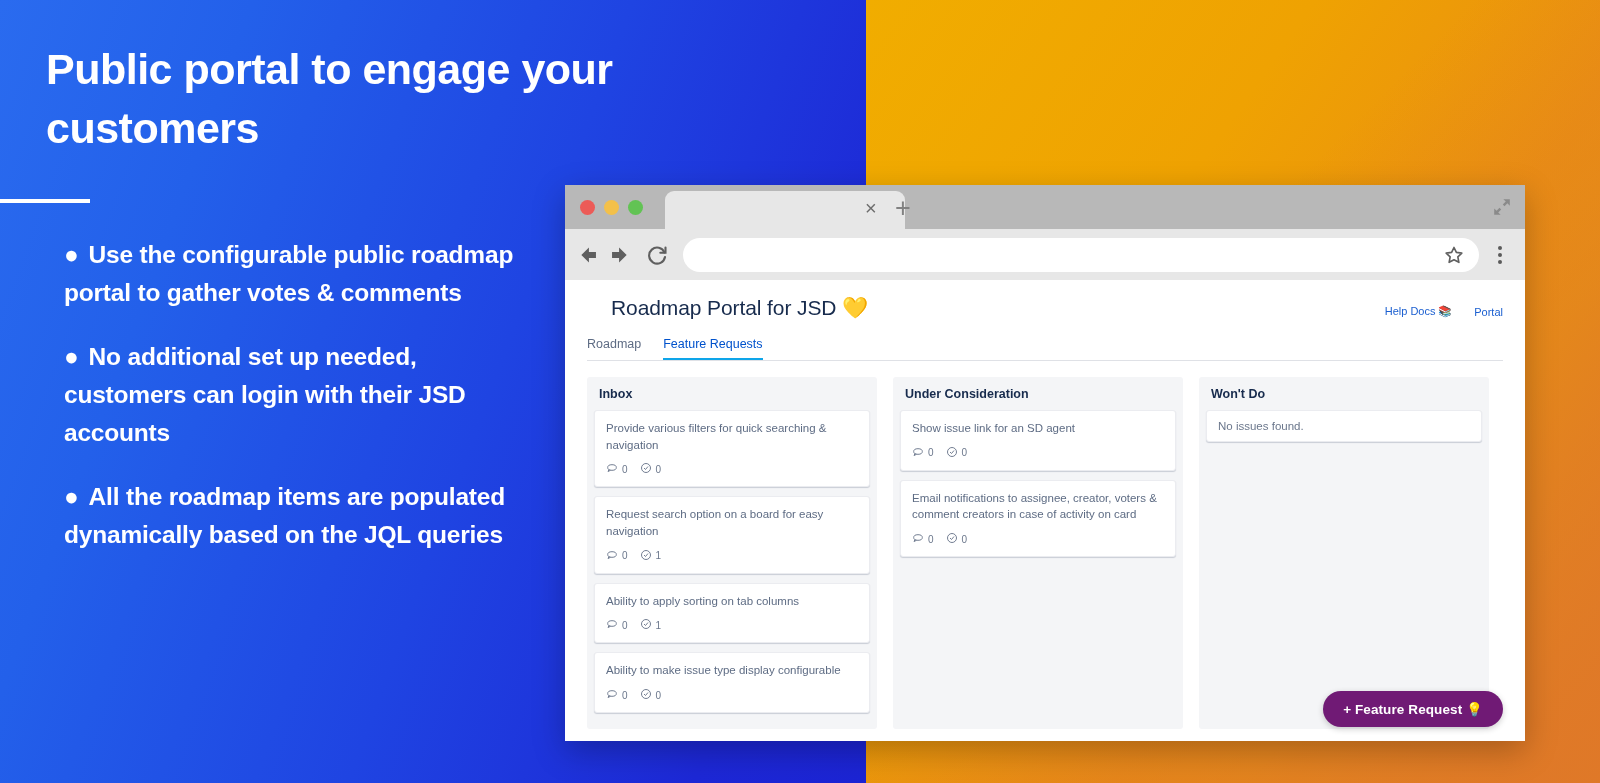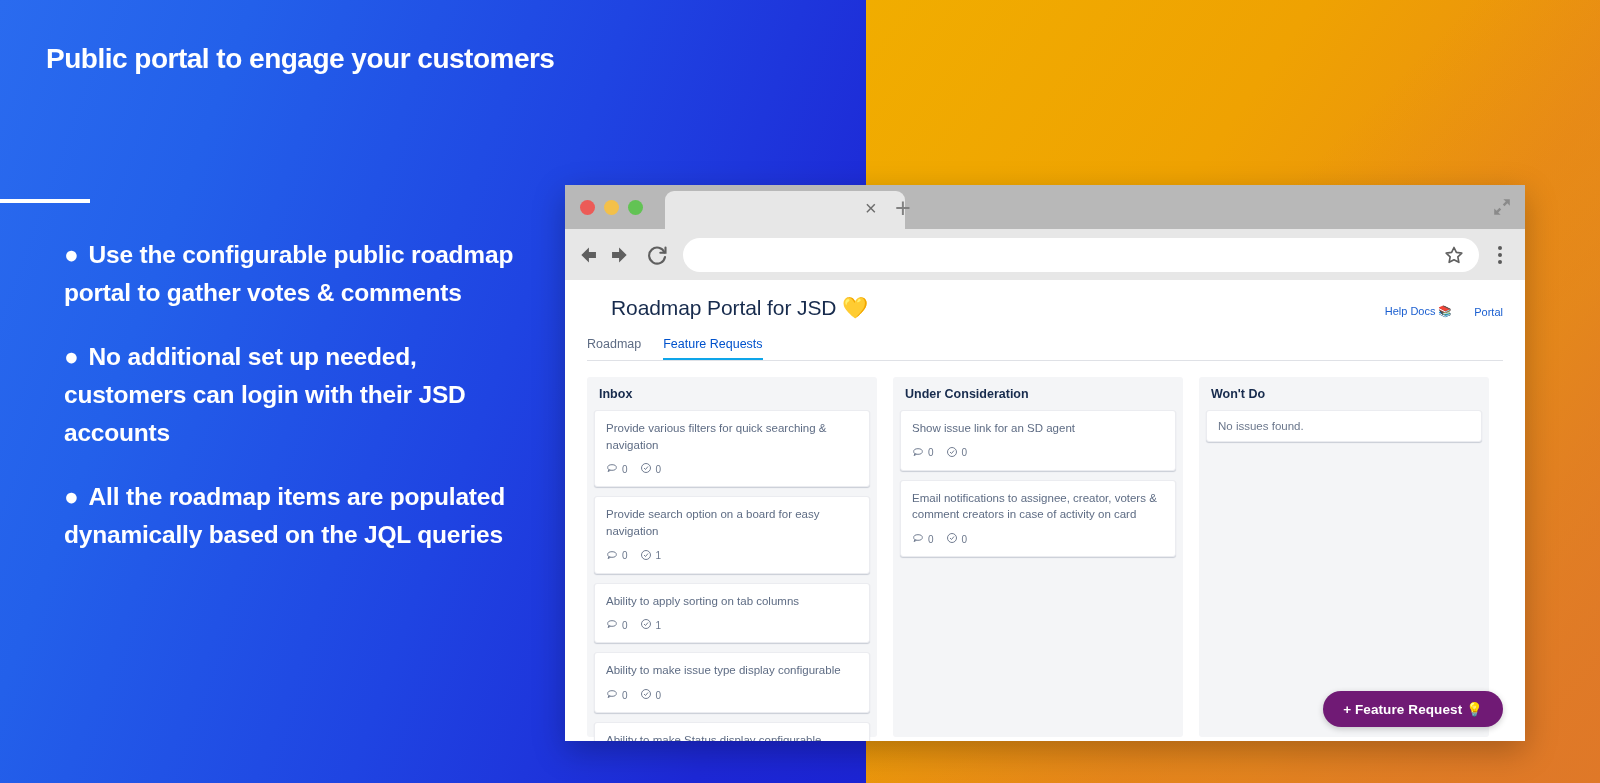--- a/index.html
+++ b/index.html
@@ -37,7 +37,7 @@
     position: absolute; left: 46px; top: 40px;
     width: 640px;
     color: #fff;
-    font-size: 28px;
+    font-size: 43px;
     font-weight: 700;
     line-height: 1.37;
     letter-spacing: -0.5px;

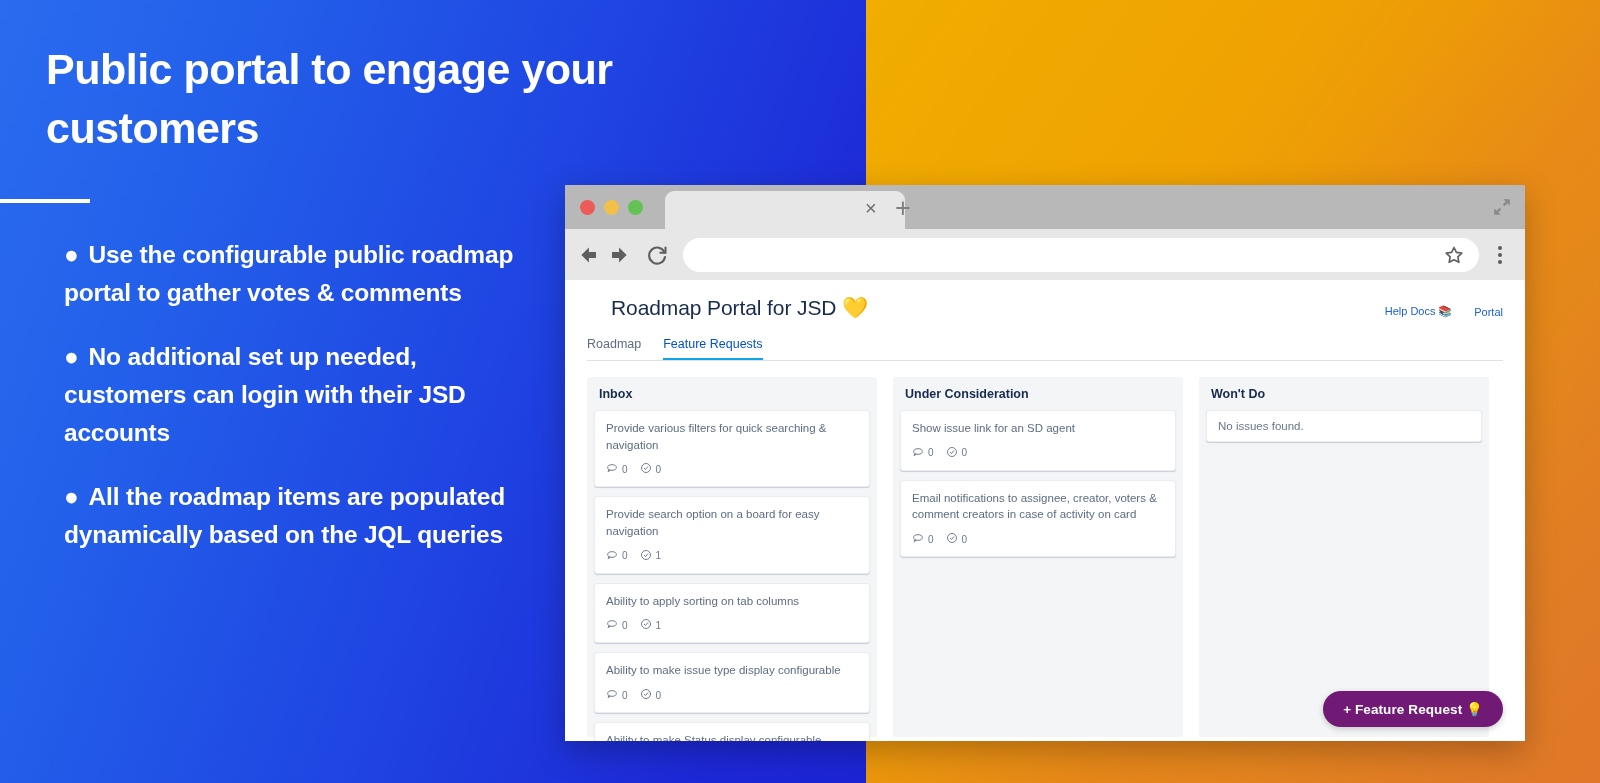--- a/index.html
+++ b/index.html
@@ -310,7 +310,7 @@
           </div>
 
           <div class="card">
-            <div class="card-title">Provide search option on a board for easy navigation</div>
+            <div class="card-title">Request search option on a board for easy navigation</div>
             <div class="card-meta">
               <span class="meta-grp">
                 <span><svg viewBox="0 0 24 24" width="12" height="12" fill="none" stroke="#6b778c" stroke-width="1.9">

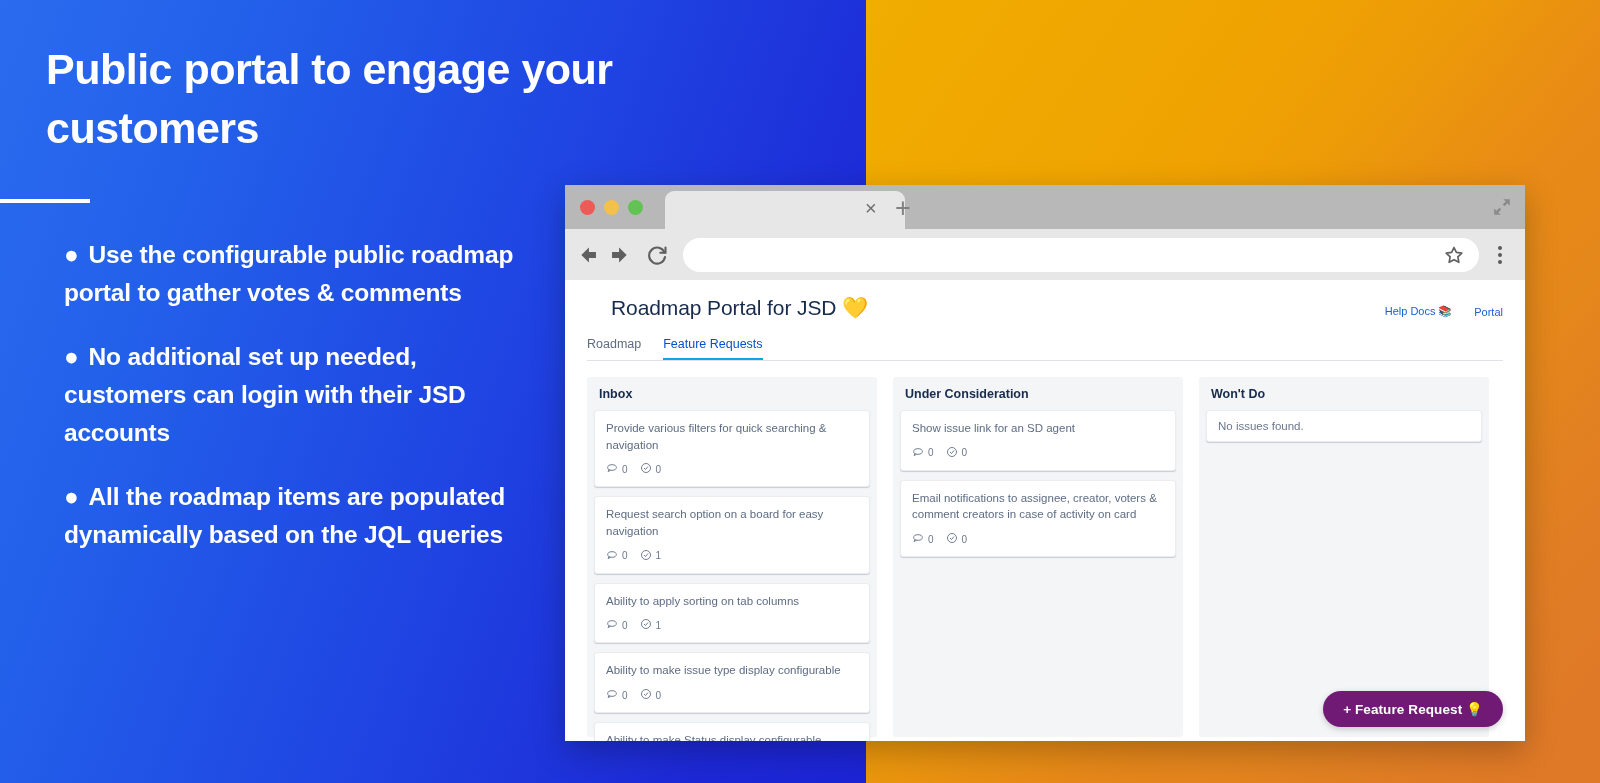--- a/index.html
+++ b/index.html
@@ -369,10 +369,6 @@
             </div>
           </div>
 
-          <div class="card">
-            <div class="card-title">Ability to make Status display configurable</div>
-
-          </div>
 
         </div>
 

